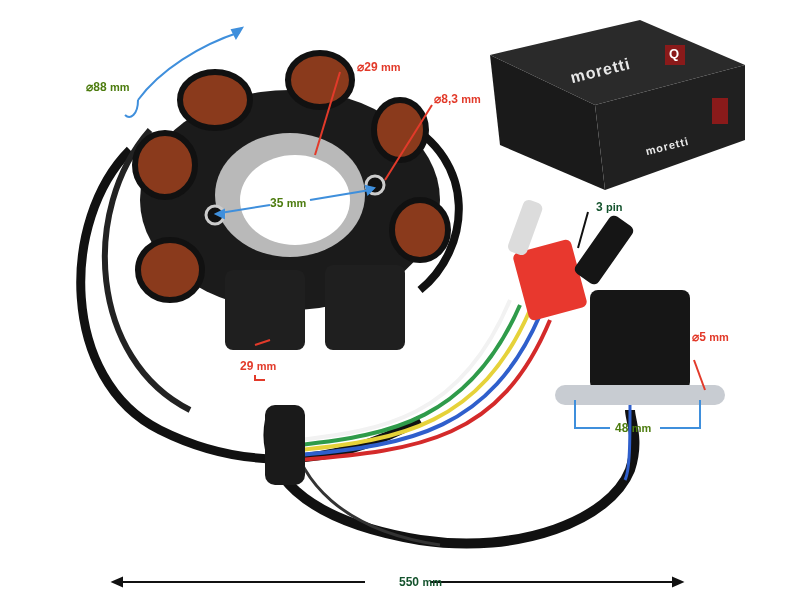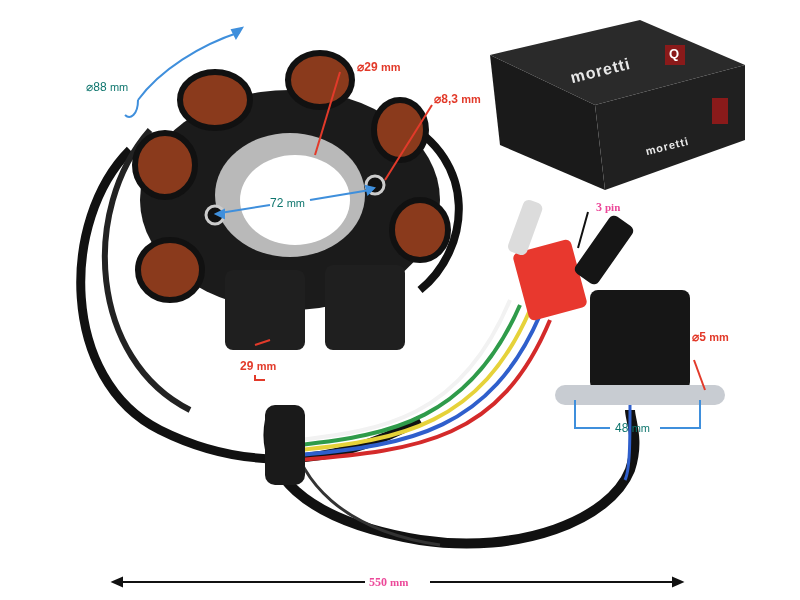--- a/index.html
+++ b/index.html
@@ -5,7 +5,7 @@
   html, body { margin:0; padding:0; background:#ffffff; }
   body { width:800px; height:600px; position:relative; overflow:hidden; font-family:"Liberation Sans", sans-serif; }
   .abs { position:absolute; }
-  .lbl-blue { color:#0f766e; font-weight:normal; font-size:12px; white-space:nowrap; }
+  .lbl-blue { color:#4d7c0f; font-weight:bold; font-size:12px; white-space:nowrap; }
   .lbl-red { color:#e23a2a; font-weight:bold; font-size:12px; white-space:nowrap; }
   .lbl-black { color:#ec4899; font-weight:bold; font-size:12px; white-space:nowrap;font-family:Liberation Serif, serif; }
   .unit { font-size:11px;margin-top:27px; }

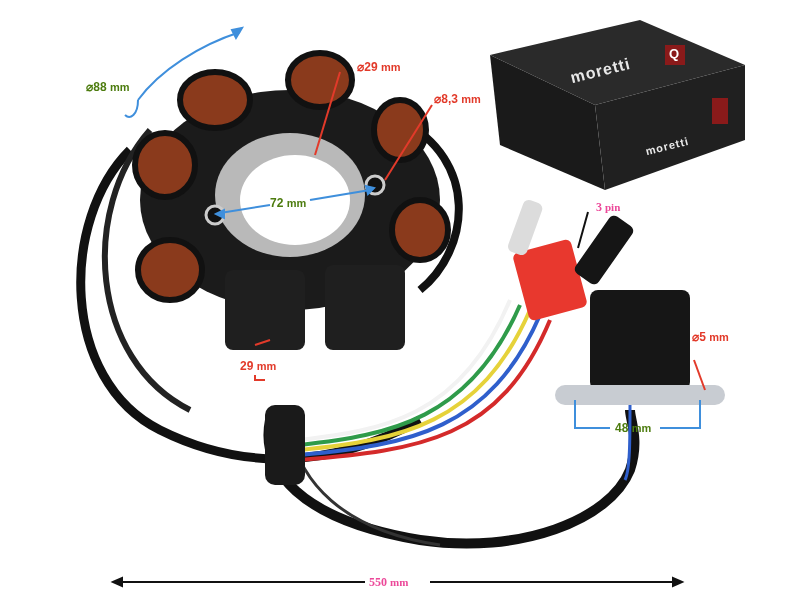--- a/index.html
+++ b/index.html
@@ -104,7 +104,7 @@
   <span>⌀</span><span>8,3</span> <span class="unit">mm</span>
 </div>
 <div class="abs lbl-blue" style="left:270px;top:196px">
-  <span>72</span> <span class="unit">mm</span>
+  <span>35</span> <span class="unit">mm</span>
 </div>
 <div class="abs lbl-red" style="left:240px;top:359px">
   <span>29</span> <span class="unit">mm</span>

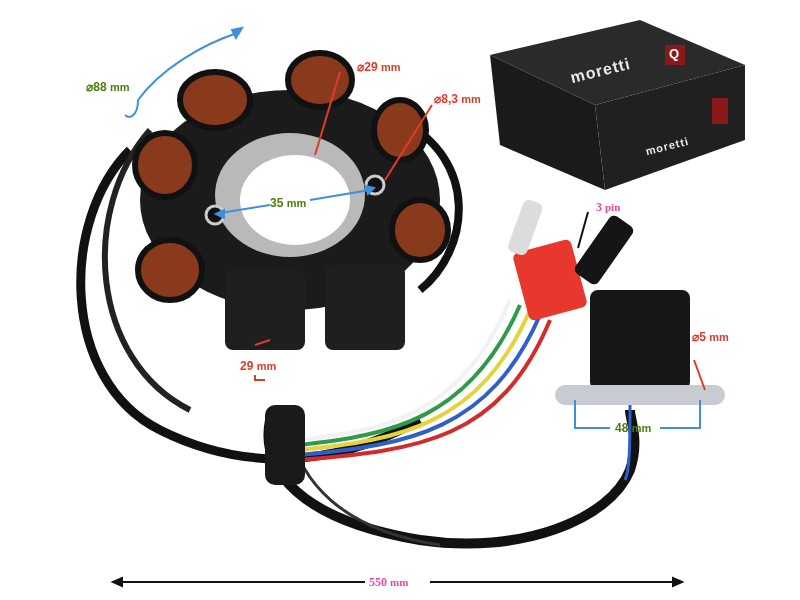--- a/index.html
+++ b/index.html
@@ -7,7 +7,7 @@
   .abs { position:absolute; }
   .lbl-blue { color:#4d7c0f; font-weight:bold; font-size:12px; white-space:nowrap; }
   .lbl-red { color:#e23a2a; font-weight:bold; font-size:12px; white-space:nowrap; }
-  .lbl-black { color:#ec4899; font-weight:bold; font-size:12px; white-space:nowrap;font-family:Liberation Serif, serif; }
+  .lbl-black { color:#14532d; font-weight:bold; font-size:12px; white-space:nowrap; }
   .unit { font-size:11px;margin-top:27px; }
   .box-brand { color:#e8e8e8; font-weight:bold; letter-spacing:1px; }
 </style>

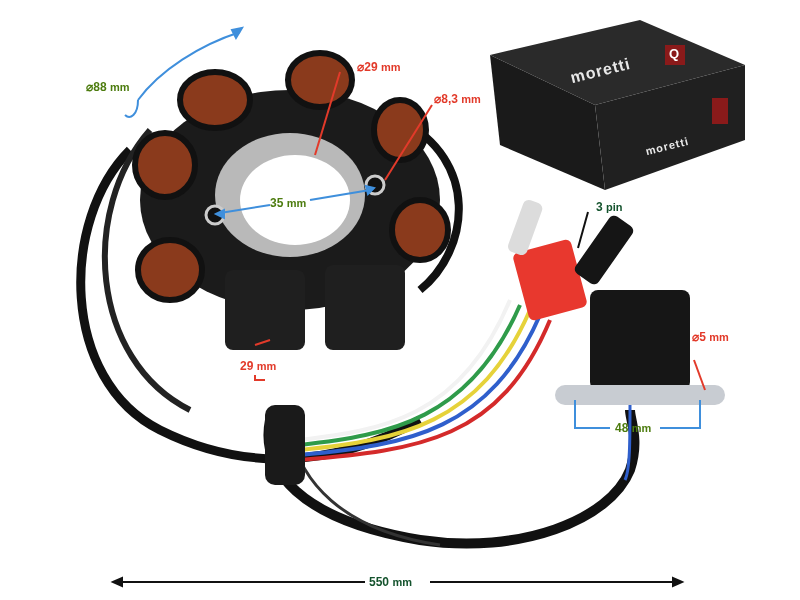--- a/index.html
+++ b/index.html
@@ -118,7 +118,7 @@
 <div class="abs lbl-blue" style="left:615px;top:421px">
   <span>48</span> <span class="unit">mm</span>
 </div>
-<div class="abs lbl-black" style="left:369px;top:575px">
+<div class="abs lbl-black" style="left:399px;top:575px">
   <span>550</span> <span class="unit">mm</span>
 </div>
 

